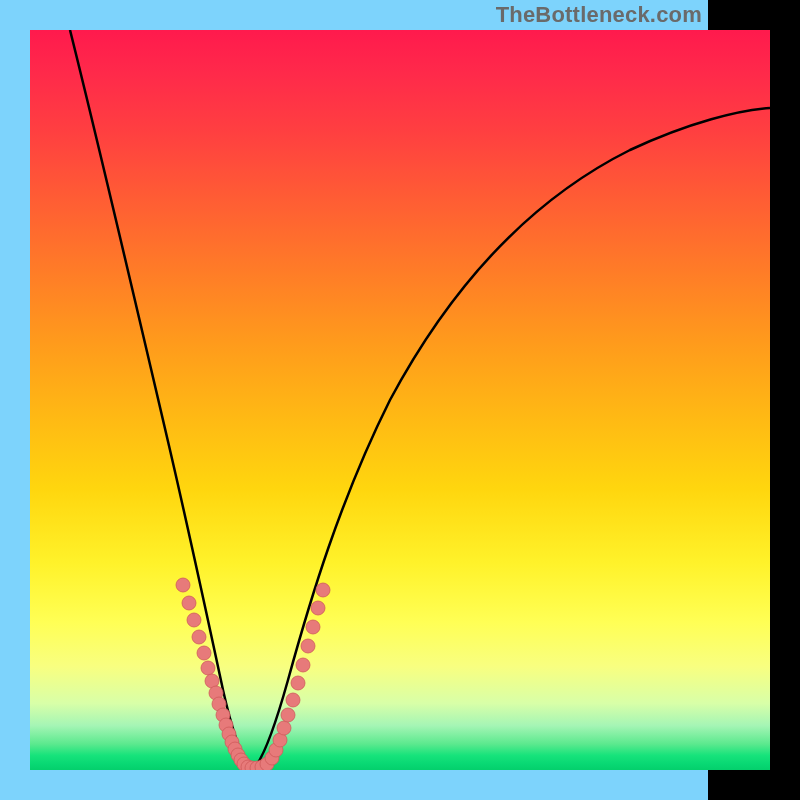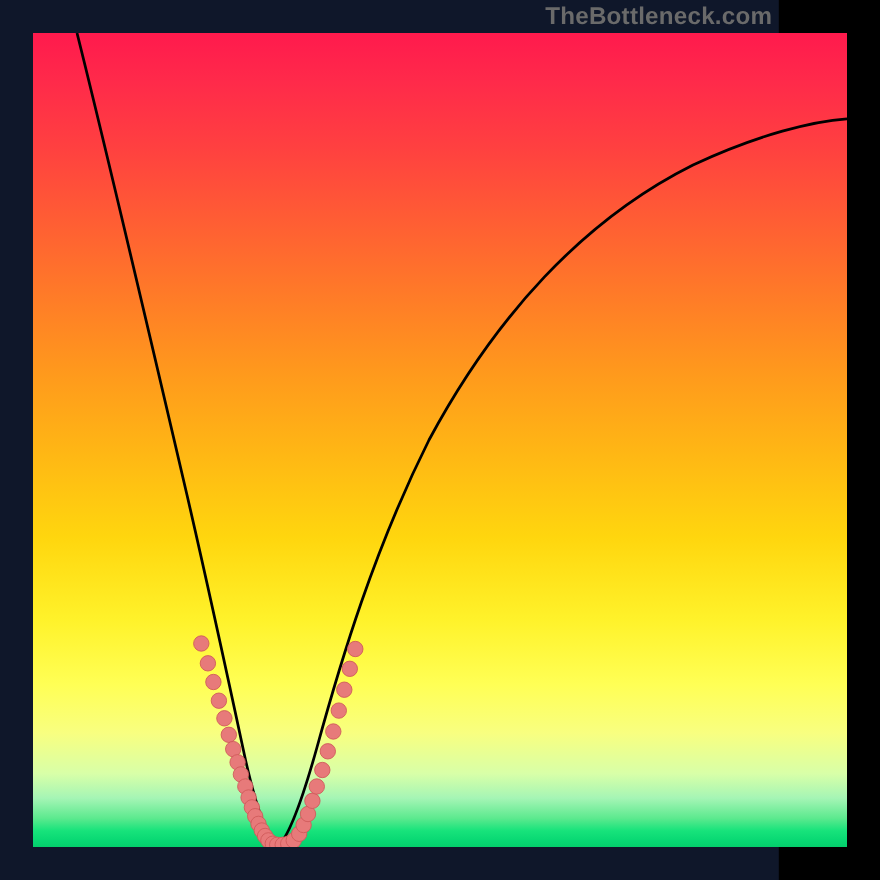--- a/index.html
+++ b/index.html
@@ -8,7 +8,7 @@
     position: relative;
     width: 708px;
     height: 800px;
-    background: #0f172a;
+    background: #7dd3fc;
   }
   .plot-area {
     position: absolute;

